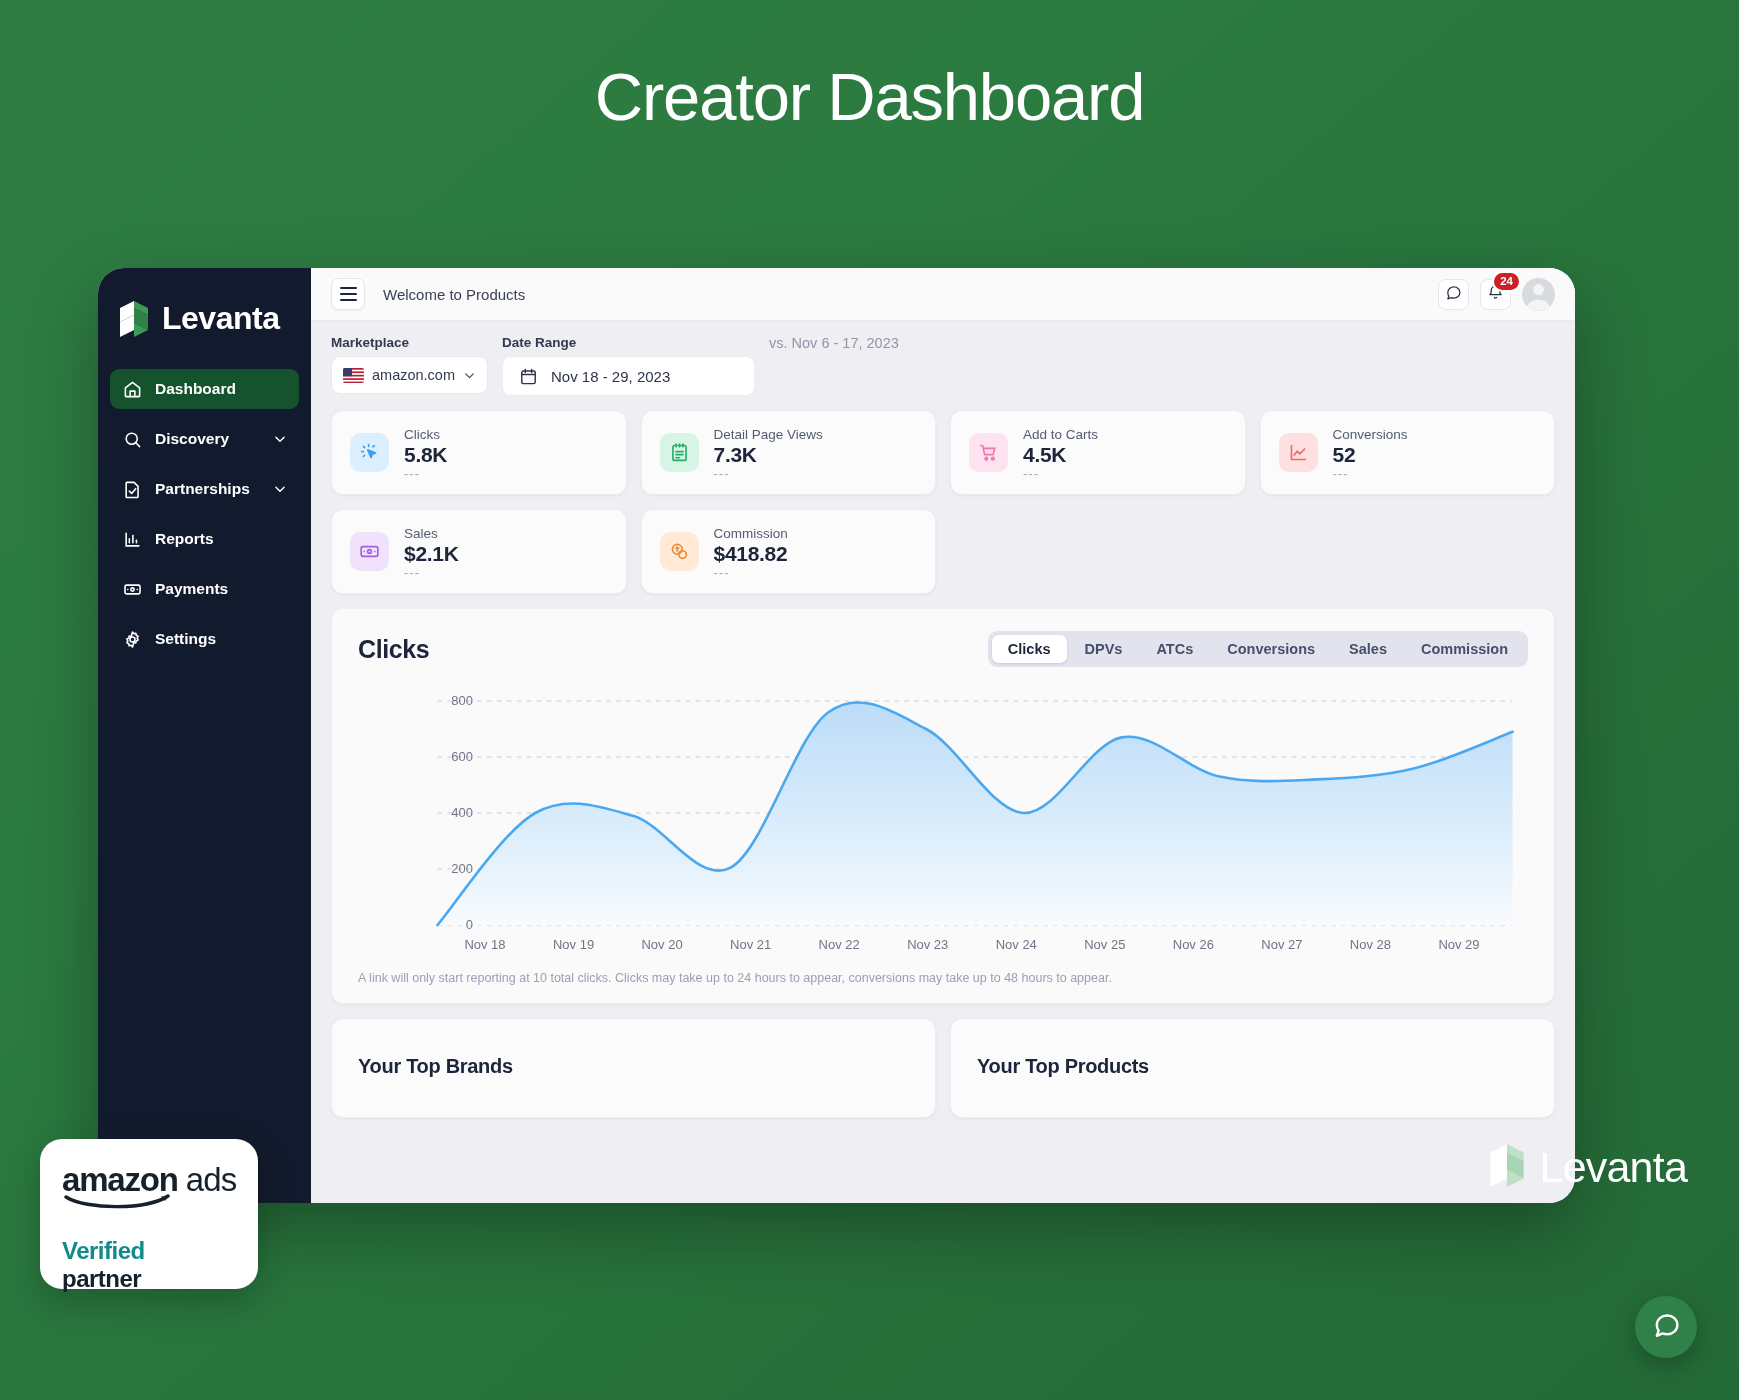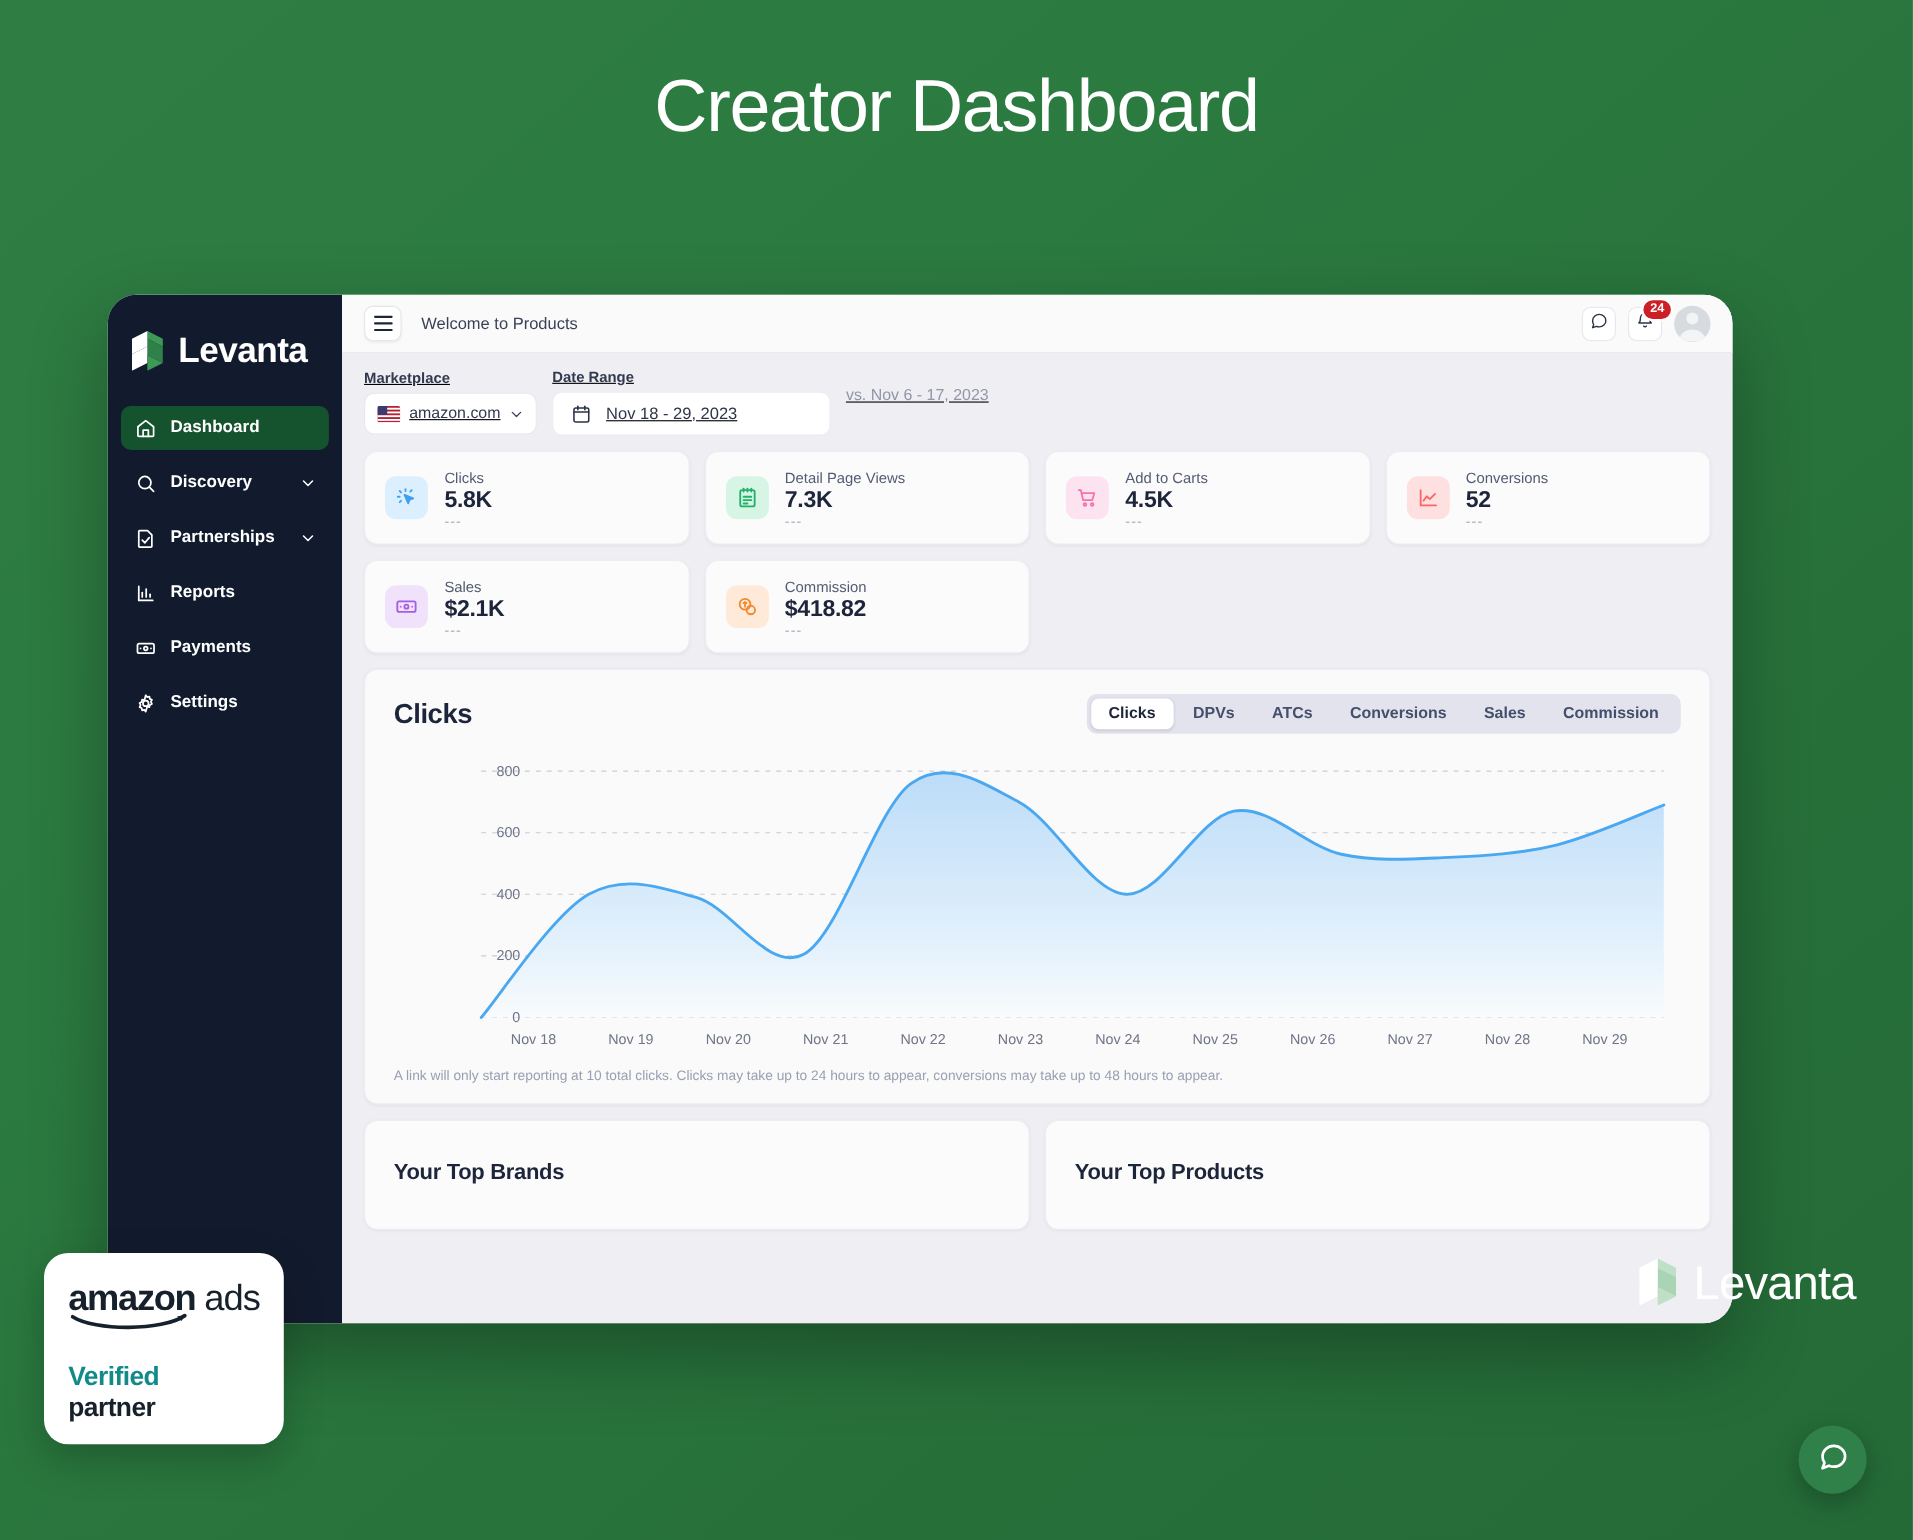--- a/index.html
+++ b/index.html
@@ -123,7 +123,7 @@
   }
 
   
-  .filters { display: flex; align-items: center; gap: 14px; margin-bottom: 14px; text-decoration: underline; }
+  .filters { display: flex; align-items: flex-start; gap: 14px; margin-bottom: 14px; }
   .filter-group .flabel {
     font-size: 13.5px; font-weight: bold; color: #323a4f; margin-bottom: 6px; display:block;
   }

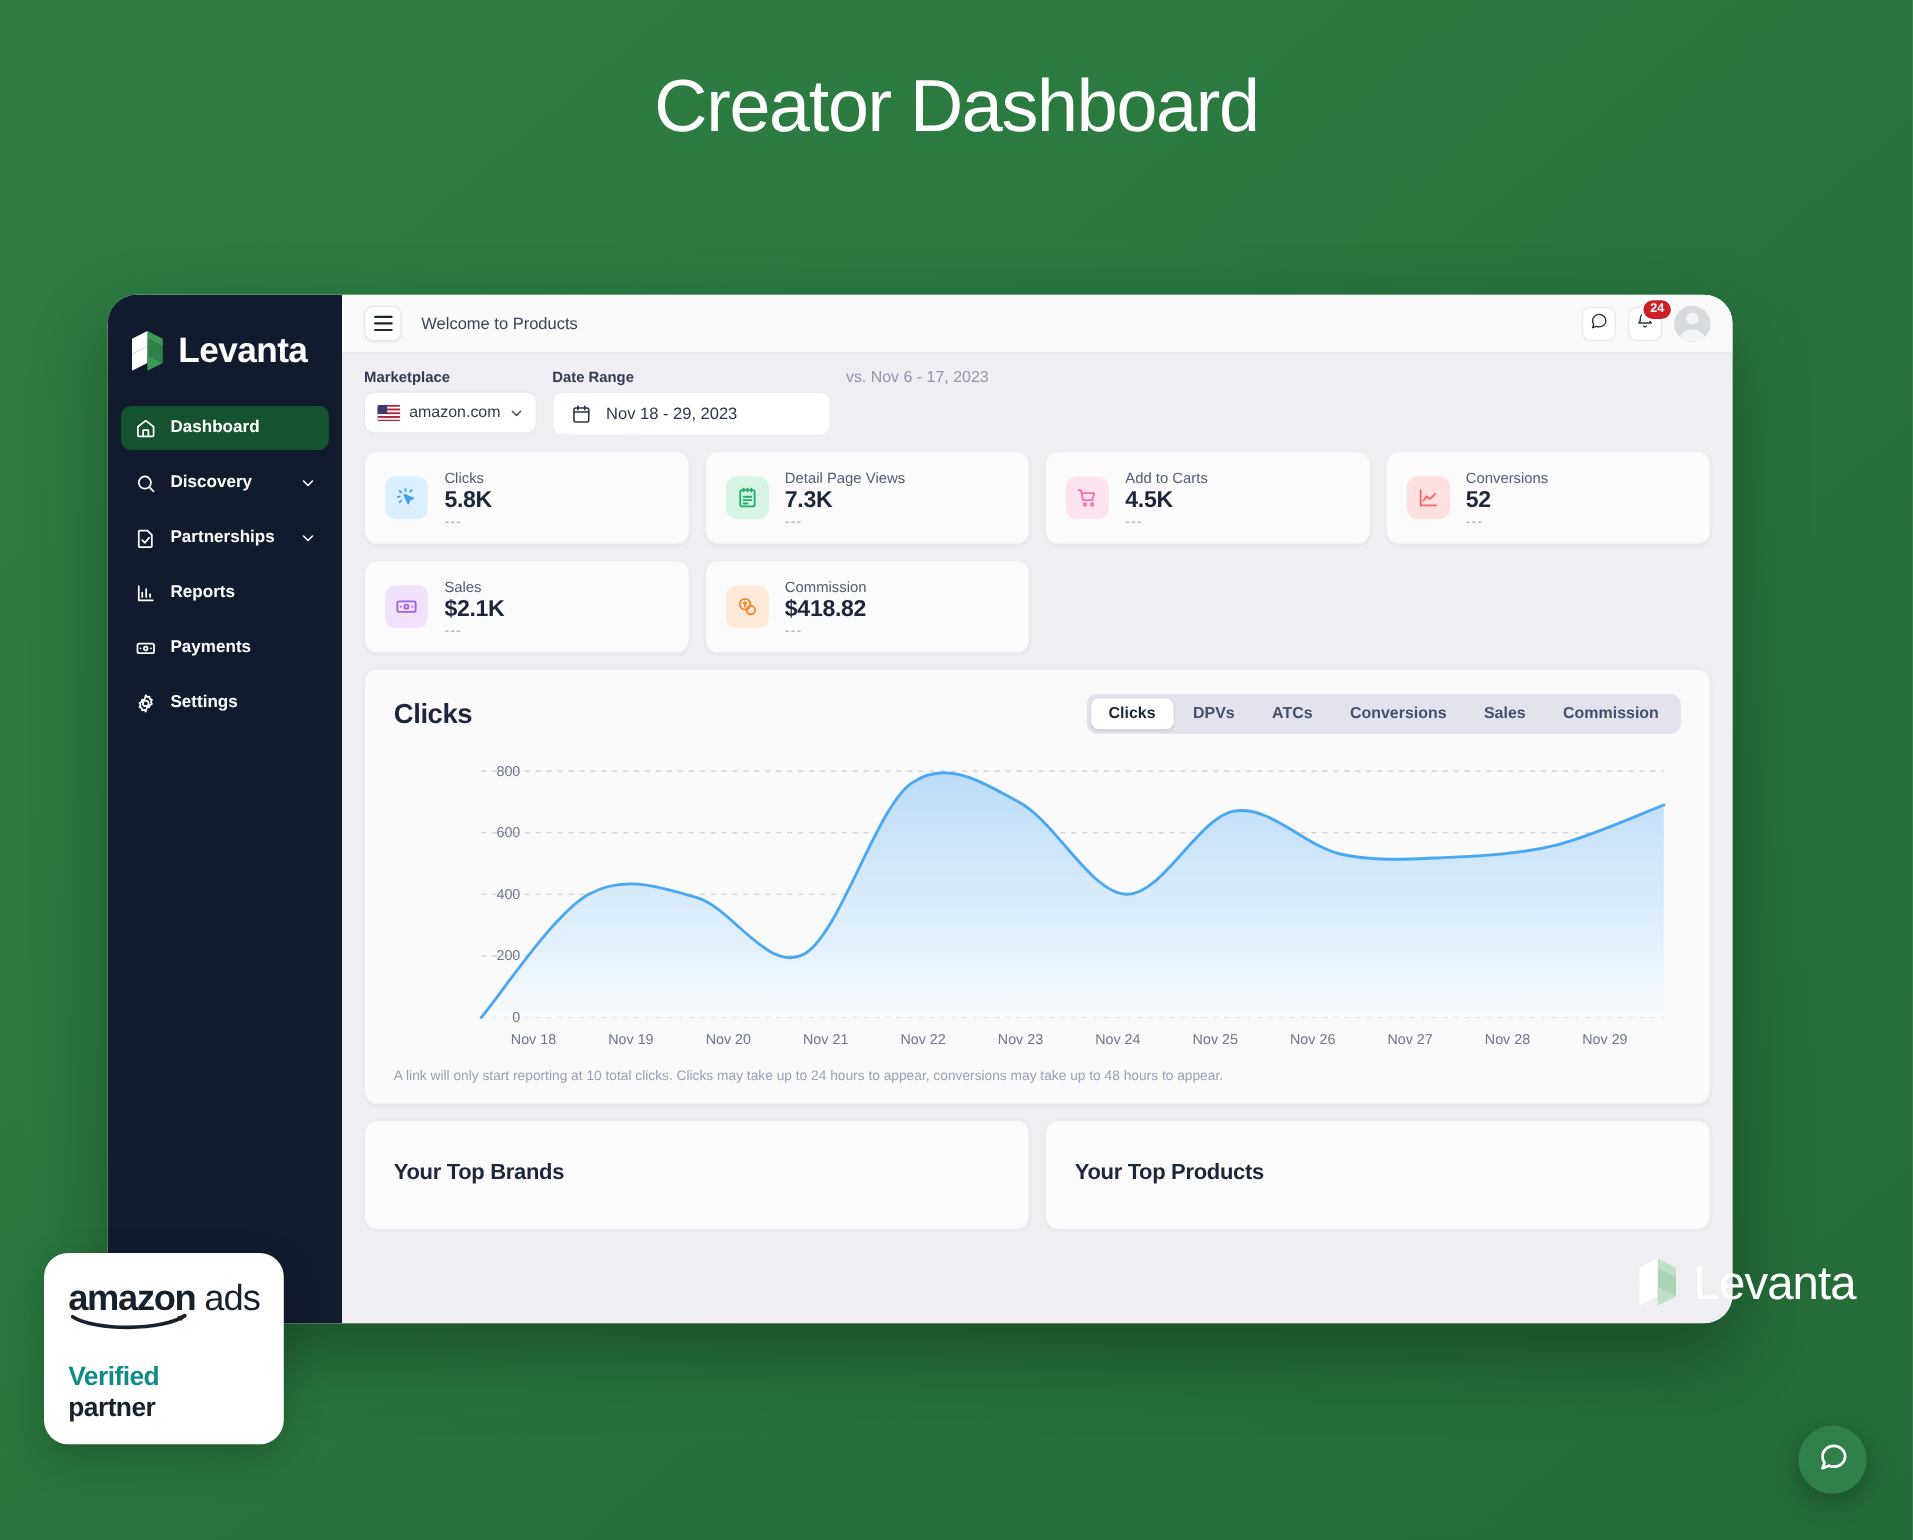--- a/index.html
+++ b/index.html
@@ -201,7 +201,7 @@
   
   .ads-badge {
     position: absolute; left: 40px; top: 1139px;
-    width: 218px; height: 174px;
+    width: 218px; height: 150px;
     background: #fff; border-radius: 22px;
     box-shadow: 0 14px 36px rgba(0,0,0,.22);
     padding: 22px 22px 0 22px;

